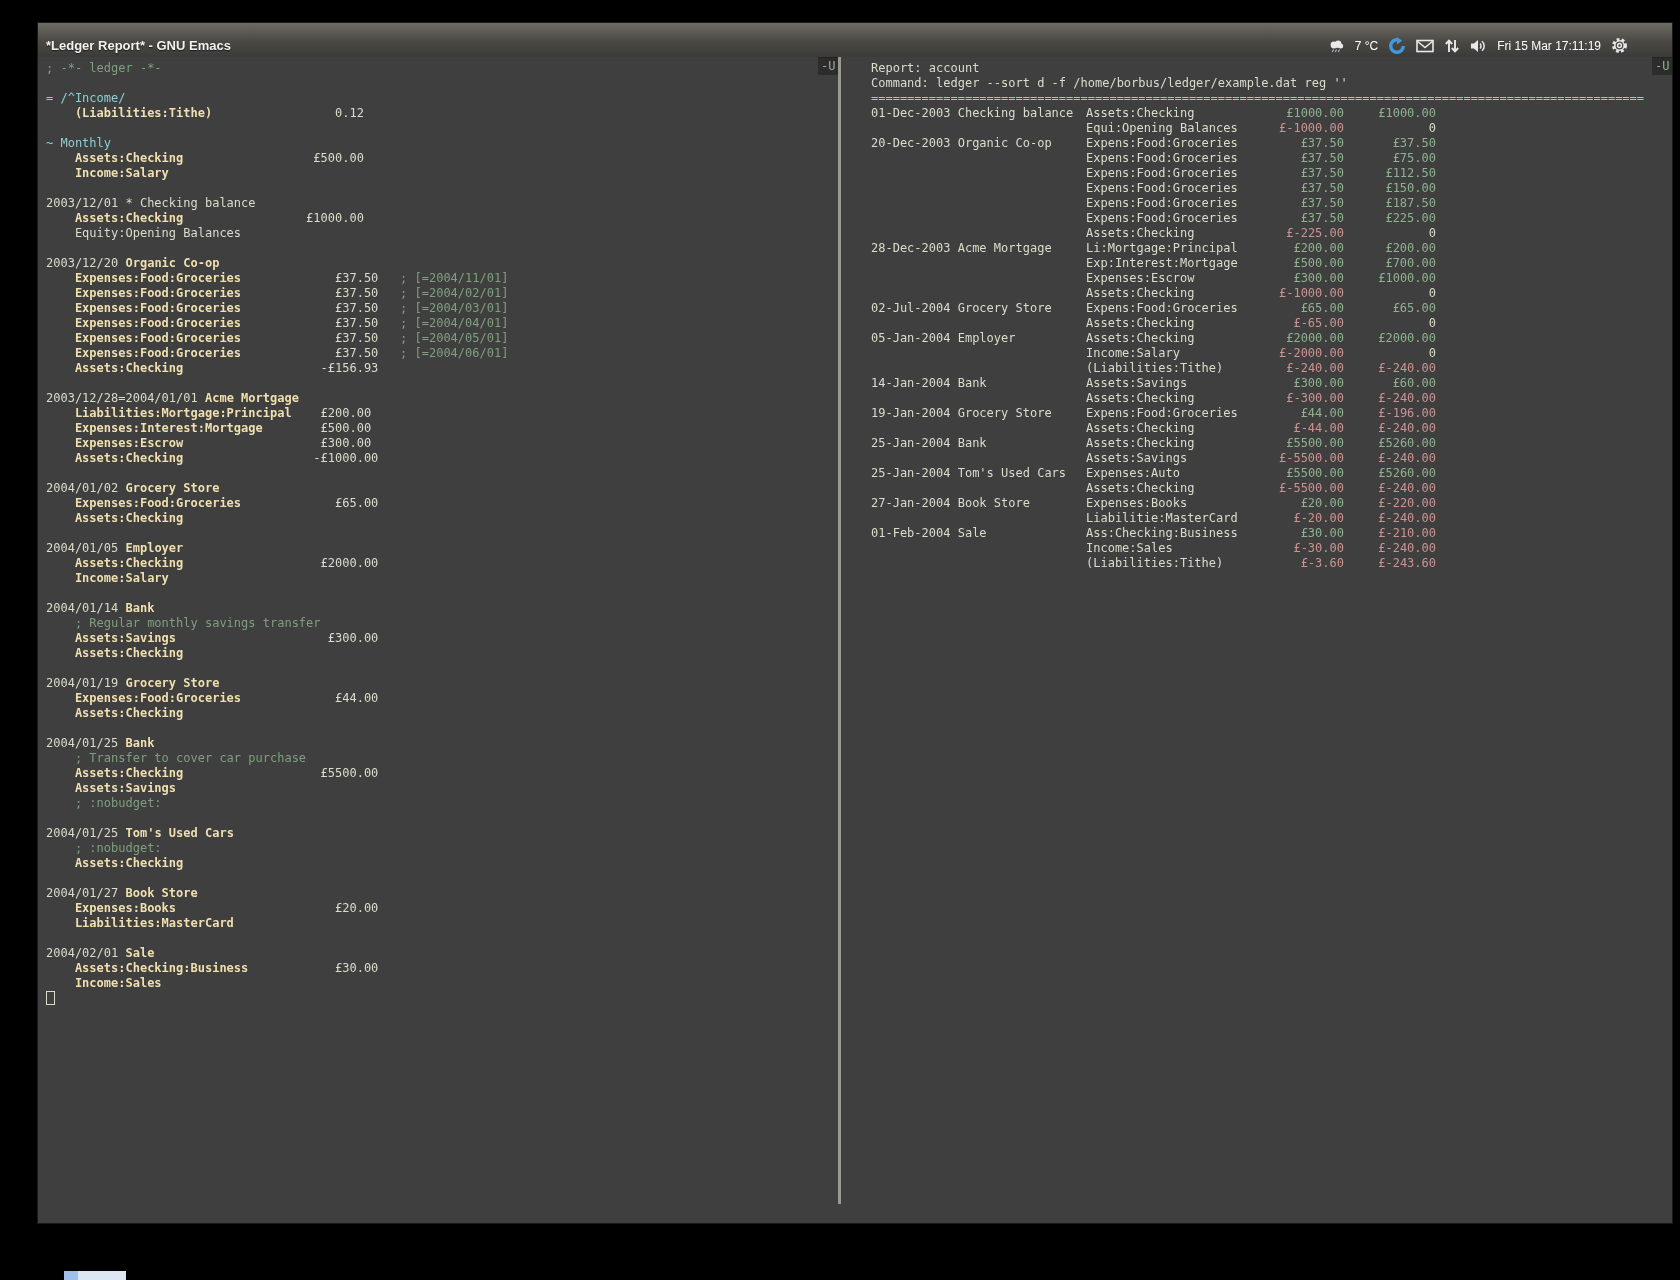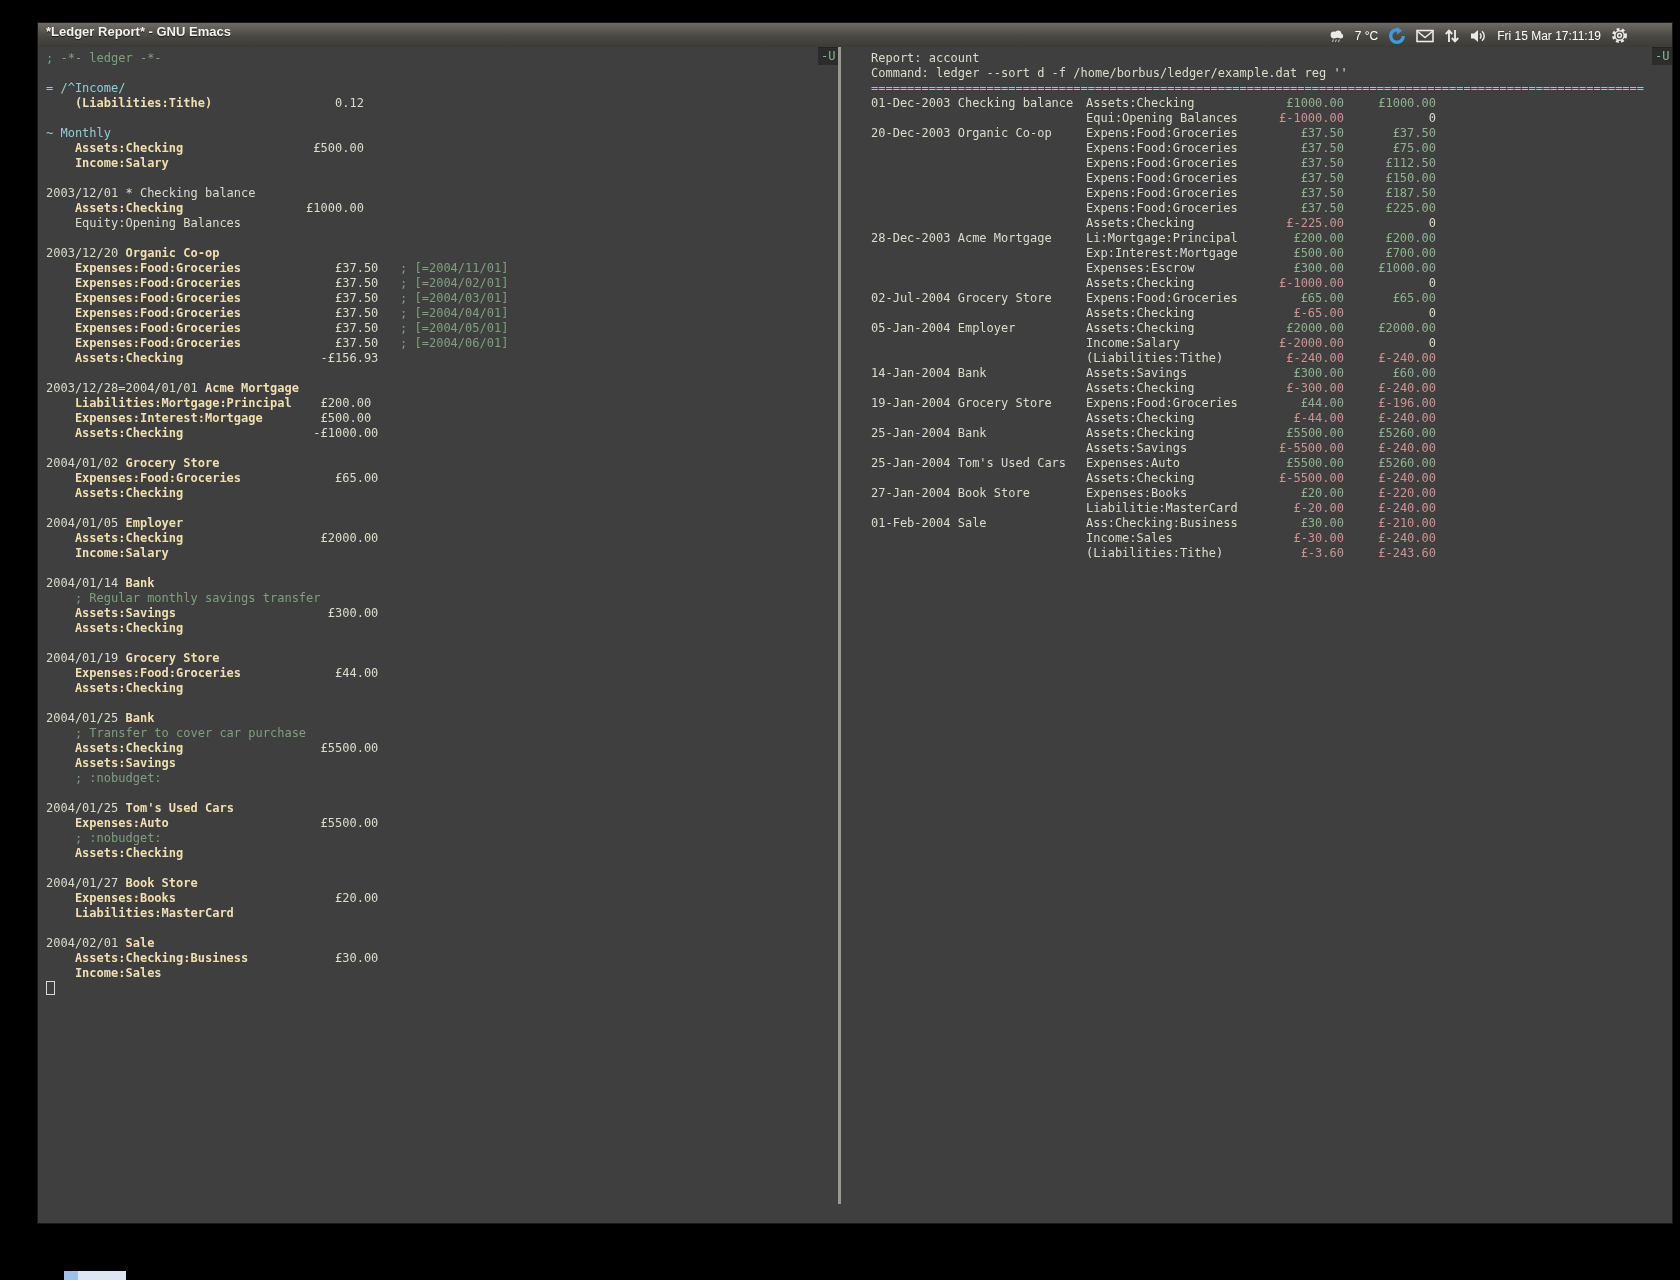--- a/index.html
+++ b/index.html
@@ -4,7 +4,7 @@
 <style>
   html,body{margin:0;padding:0;background:#000;width:1680px;height:1280px;overflow:hidden;}
   .frame{position:absolute;left:38px;top:23px;width:1634px;height:1200px;background:#3f3f3f;display:flex;flex-direction:column;box-shadow:0 0 0 1px #1a1a1a;}
-  .titlebar{height:23px;flex:0 0 23px;background:linear-gradient(#6e6b66,#4a4843 55%,#3c3b38);display:flex;padding:1px 0 0 8px;}
+  .titlebar{height:23px;flex:0 0 23px;background:linear-gradient(#6e6b66,#4a4843 55%,#3c3b38);display:flex;align-items:center;padding:11px 0 0 8px;}
   .wtitle{font:bold 13px "Liberation Sans",sans-serif;color:#f3f2ef;text-shadow:0 1px 1px #1a1a1a;}
   .tray{margin-left:auto;display:flex;align-items:center;gap:10px;padding-right:44px;}
   .tray svg{display:block;}

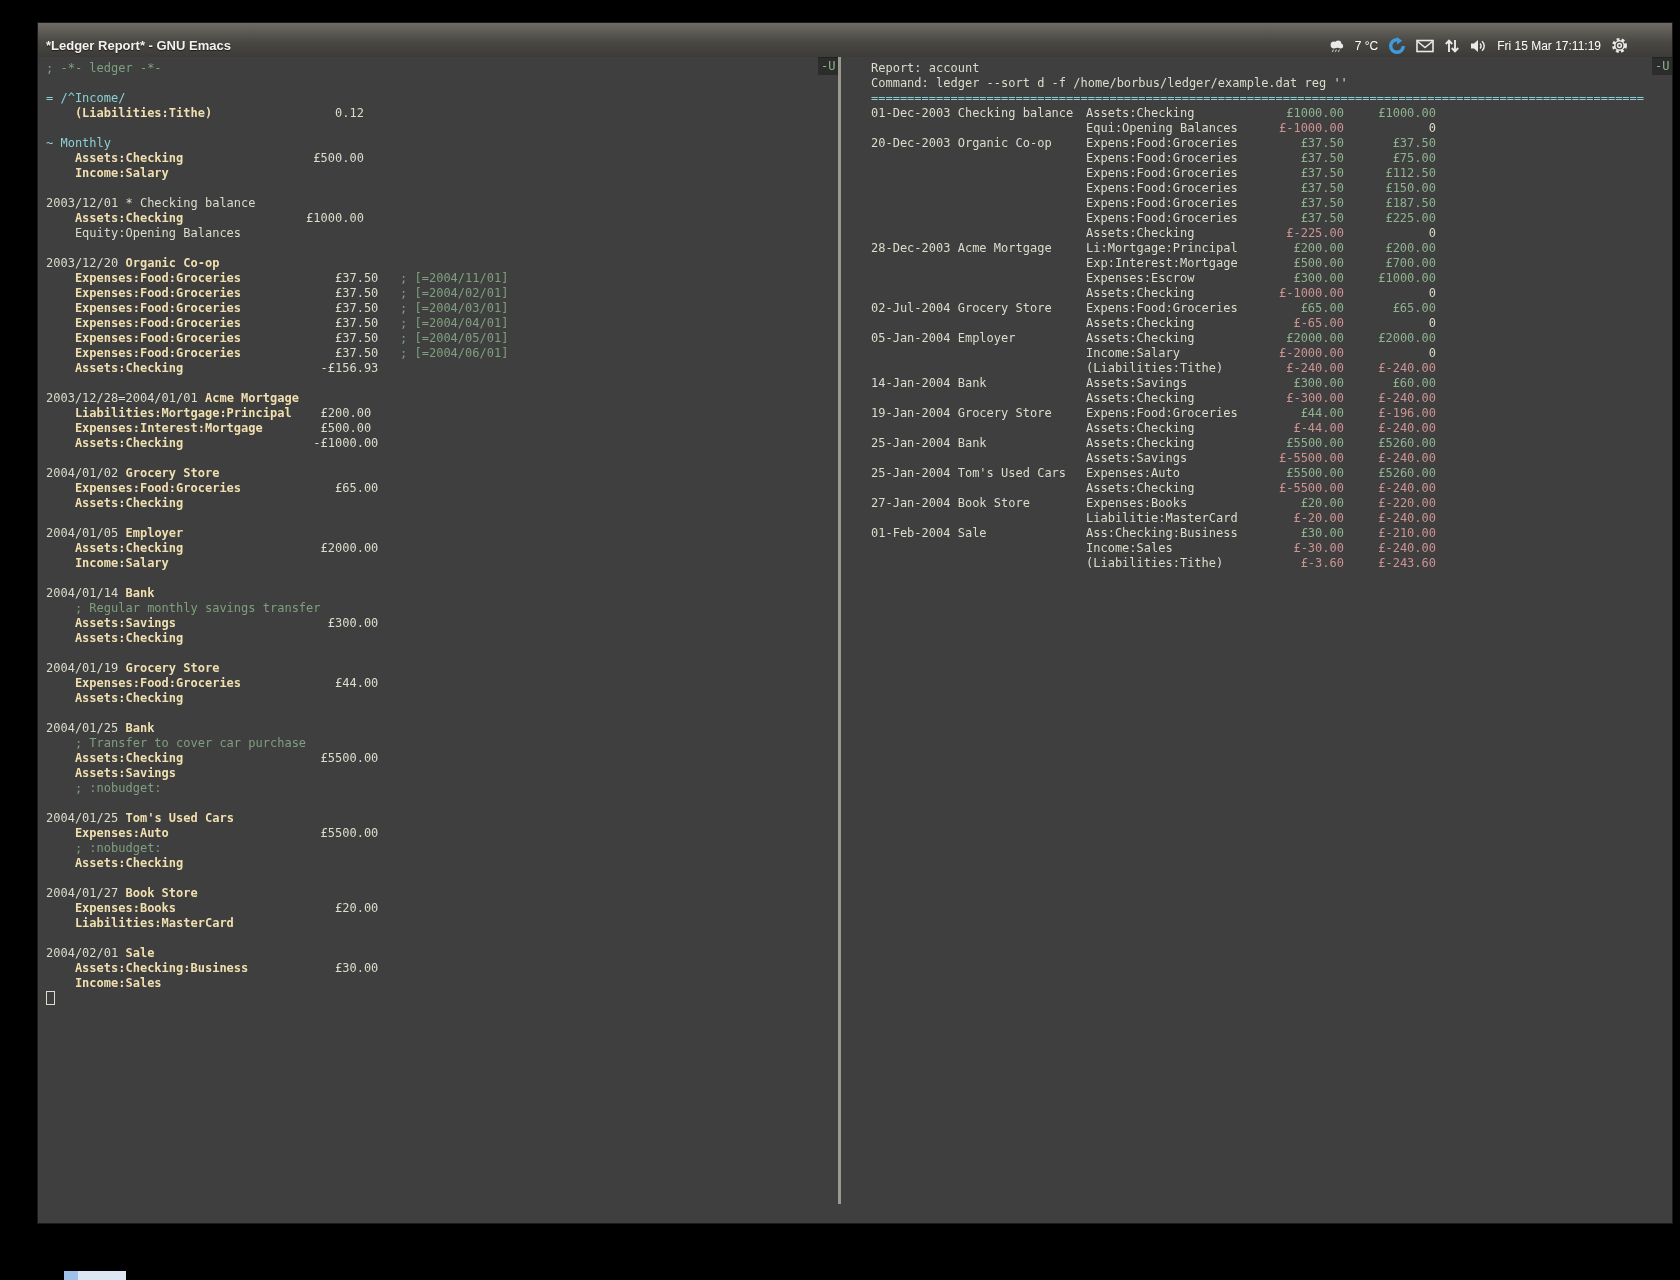--- a/index.html
+++ b/index.html
@@ -109,6 +109,7 @@
           <div class="line"><span>2003/12/28=2004/01/01 </span><span class="y">Acme Mortgage</span></div>
           <div class="line"><span class="y">    Liabilities:Mortgage:Principal</span><span>    £200.00</span></div>
           <div class="line"><span class="y">    Expenses:Interest:Mortgage</span><span>        £500.00</span></div>
+          <div class="line"><span class="y">    Expenses:Escrow</span><span>                   £300.00</span></div>
           <div class="line"><span class="y">    Assets:Checking</span><span>                  -£1000.00</span></div>
           <div class="line"></div>
           <div class="line"><span>2004/01/02 </span><span class="y">Grocery Store</span></div>

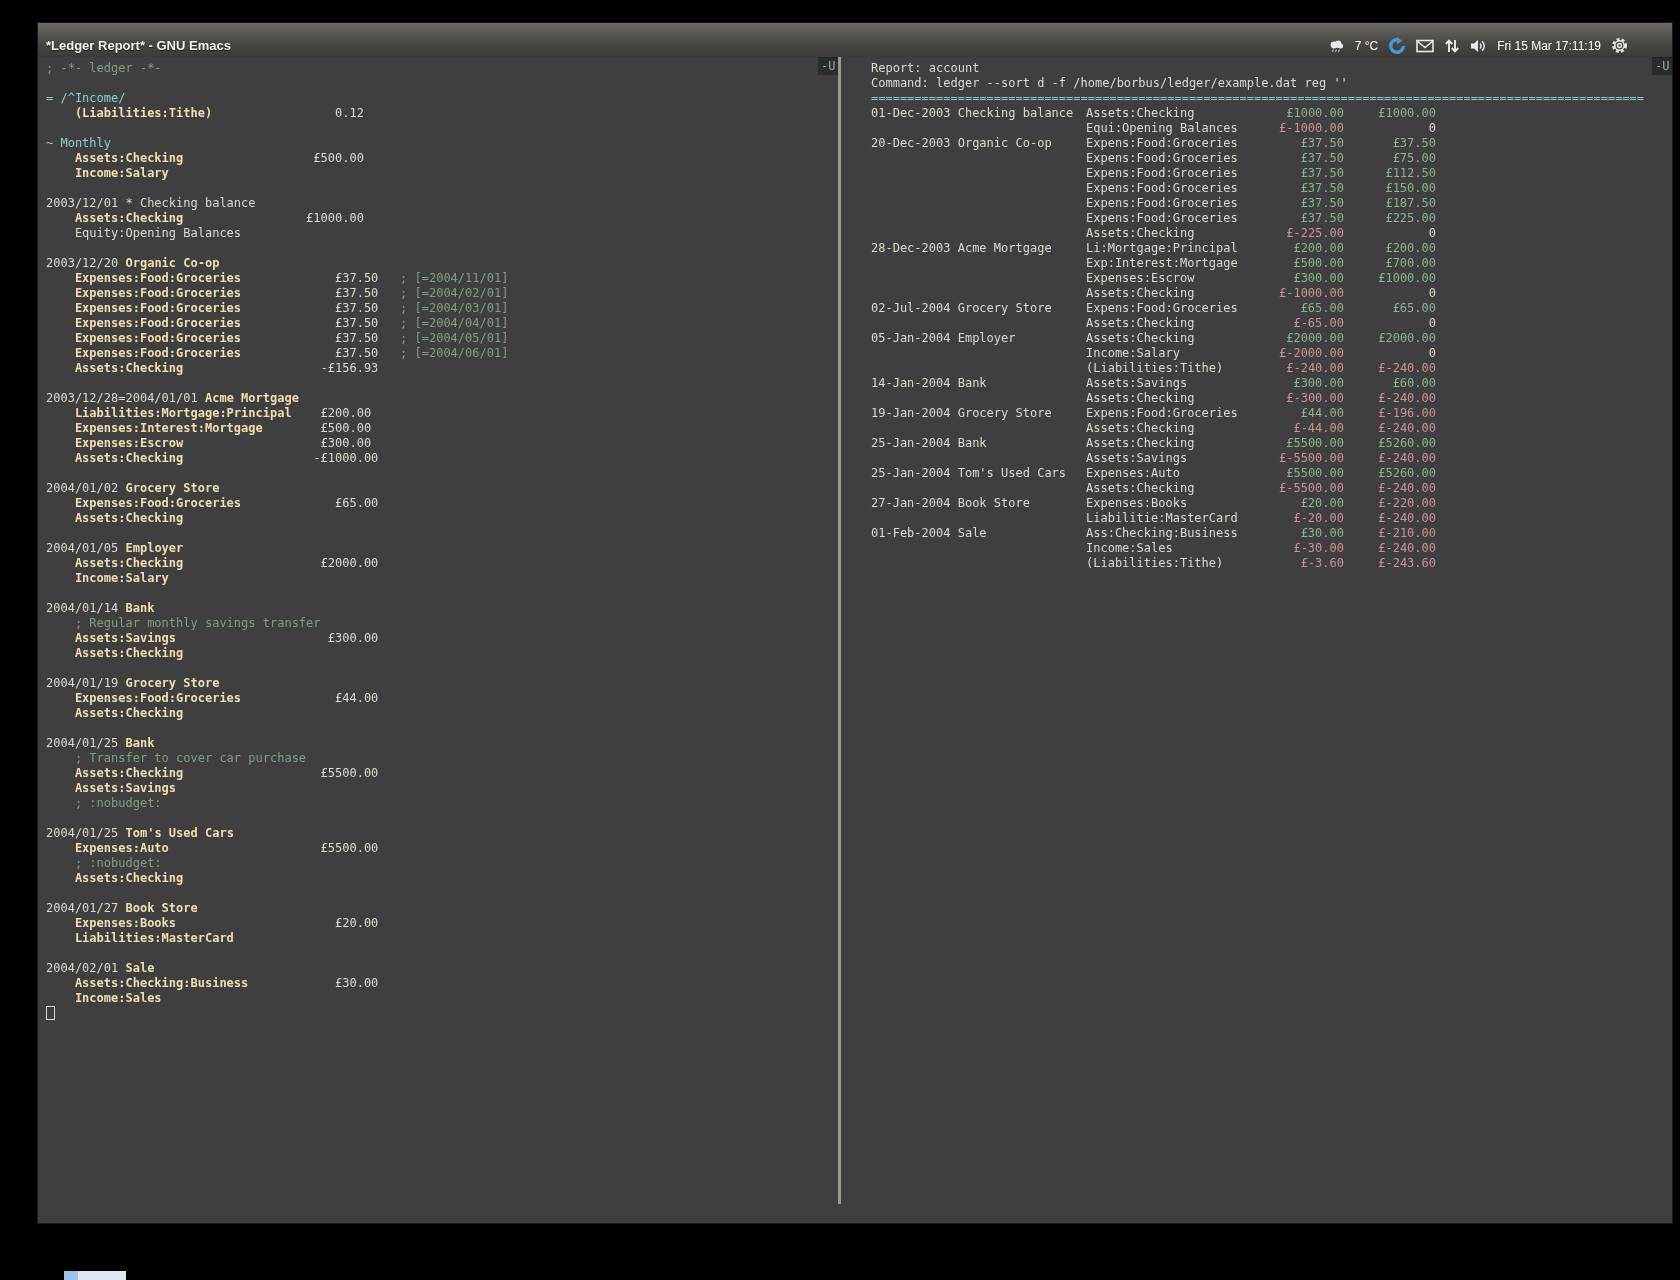--- a/index.html
+++ b/index.html
@@ -136,7 +136,6 @@
           <div class="line"><span class="g">    ; :nobudget:</span></div>
           <div class="line"></div>
           <div class="line"><span>2004/01/25 </span><span class="y">Tom's Used Cars</span></div>
-          <div class="line"><span class="y">    Expenses:Auto</span><span>                     £5500.00</span></div>
           <div class="line"><span class="g">    ; :nobudget:</span></div>
           <div class="line"><span class="y">    Assets:Checking</span></div>
           <div class="line"></div>

